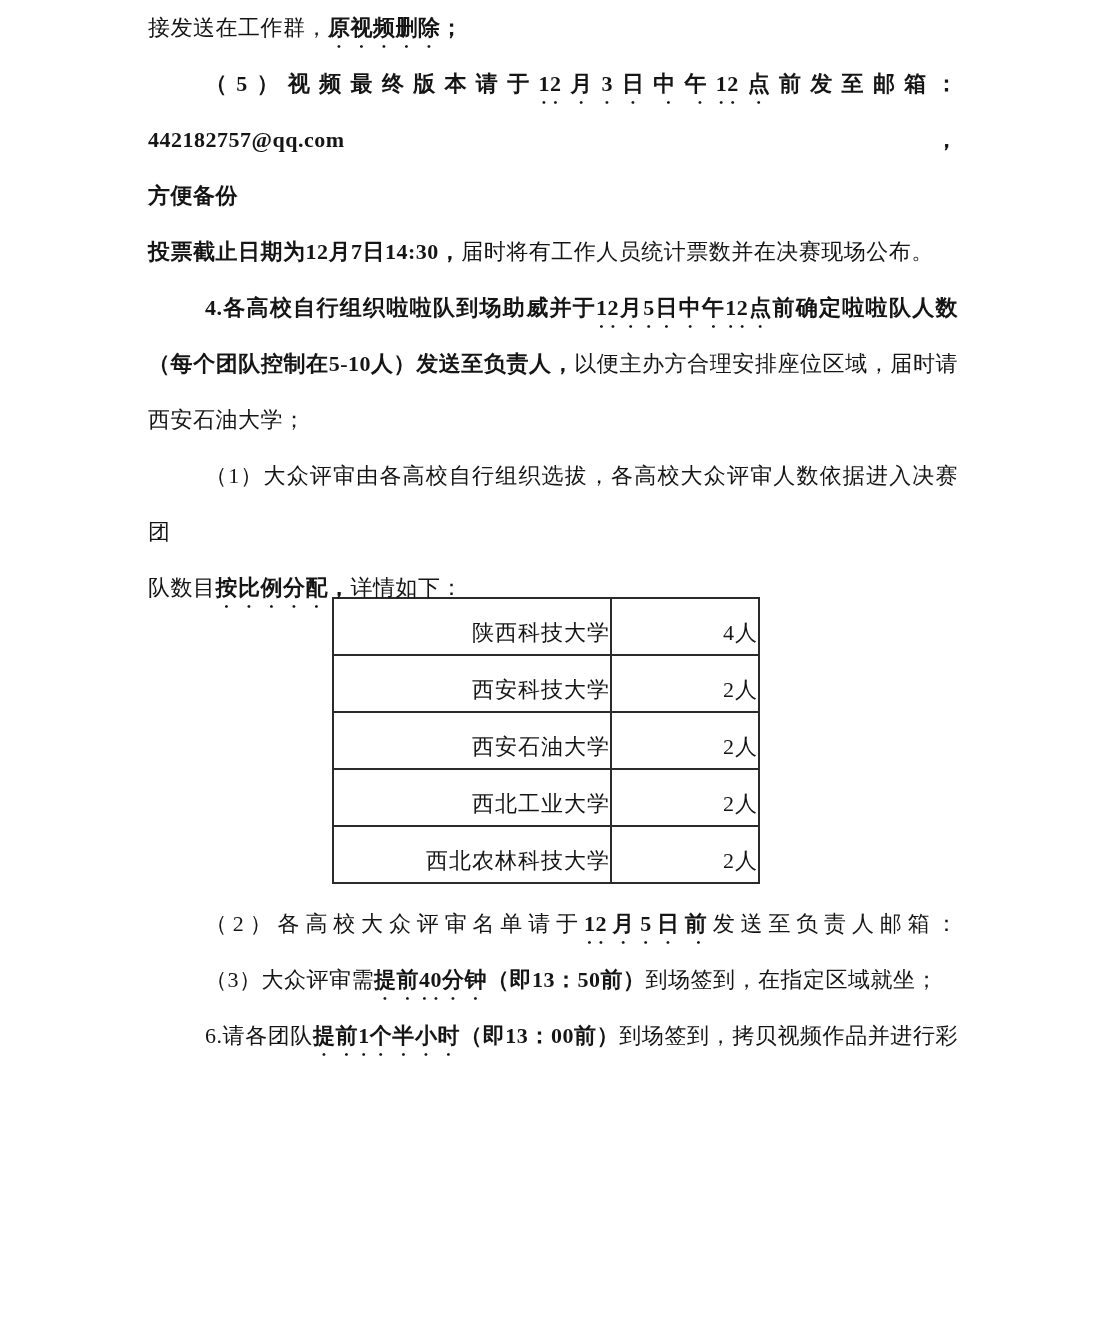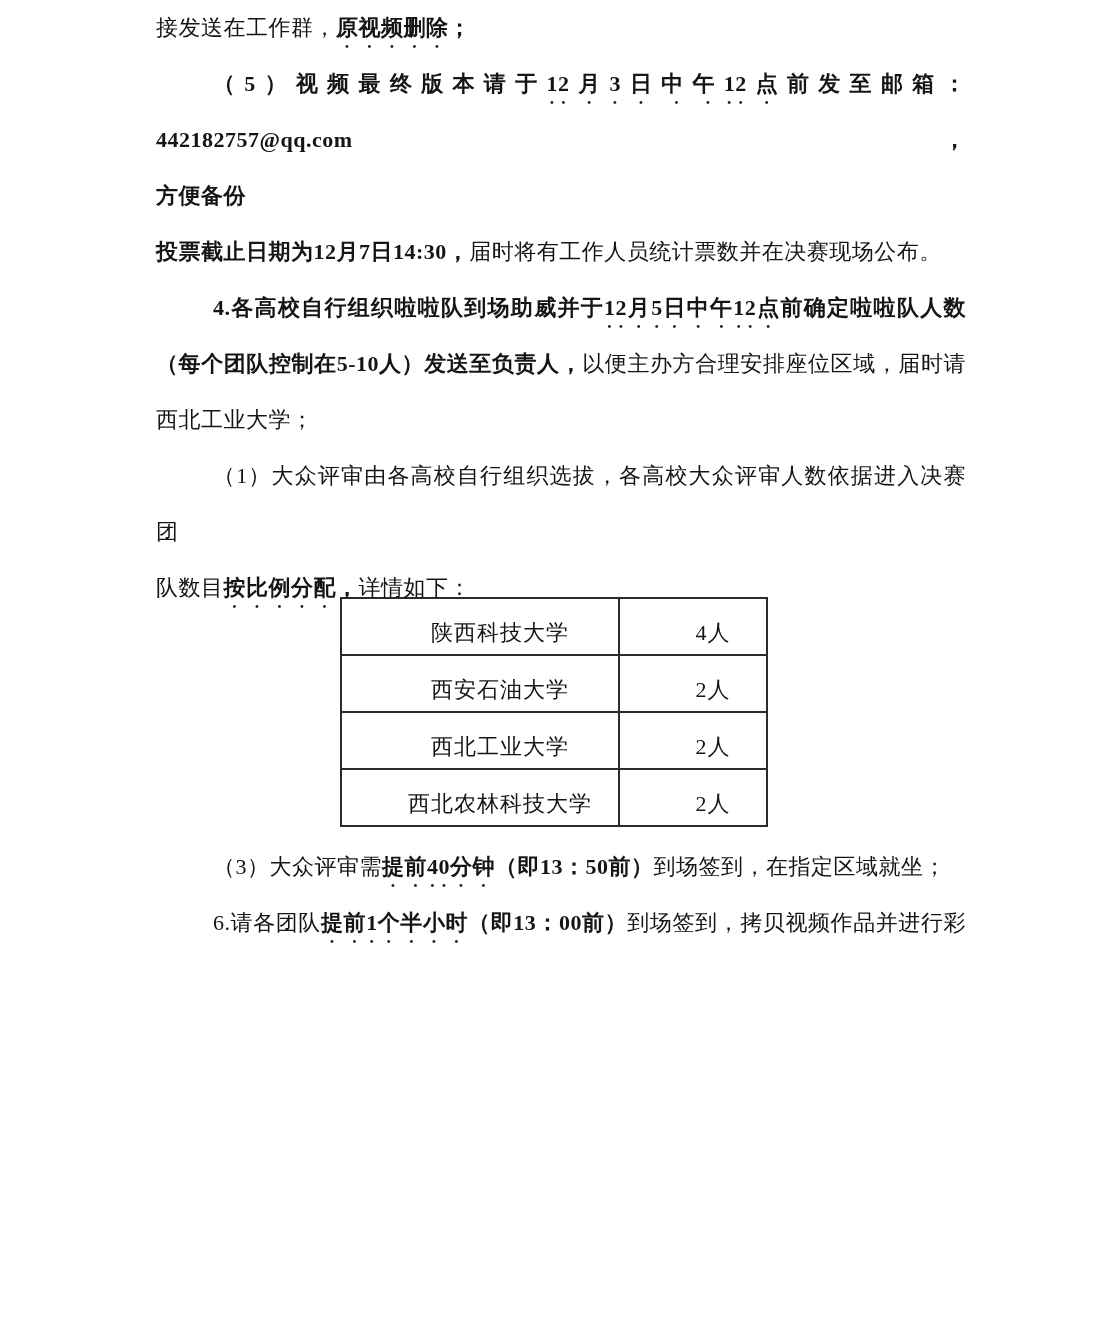--- a/index.html
+++ b/index.html
@@ -12,7 +12,7 @@
   }
   .page {
     position: absolute;
-    left: 156px; top: 0;
+    left: 148px; top: 0;
     width: 810px; height: 946px;
   }
   .line {

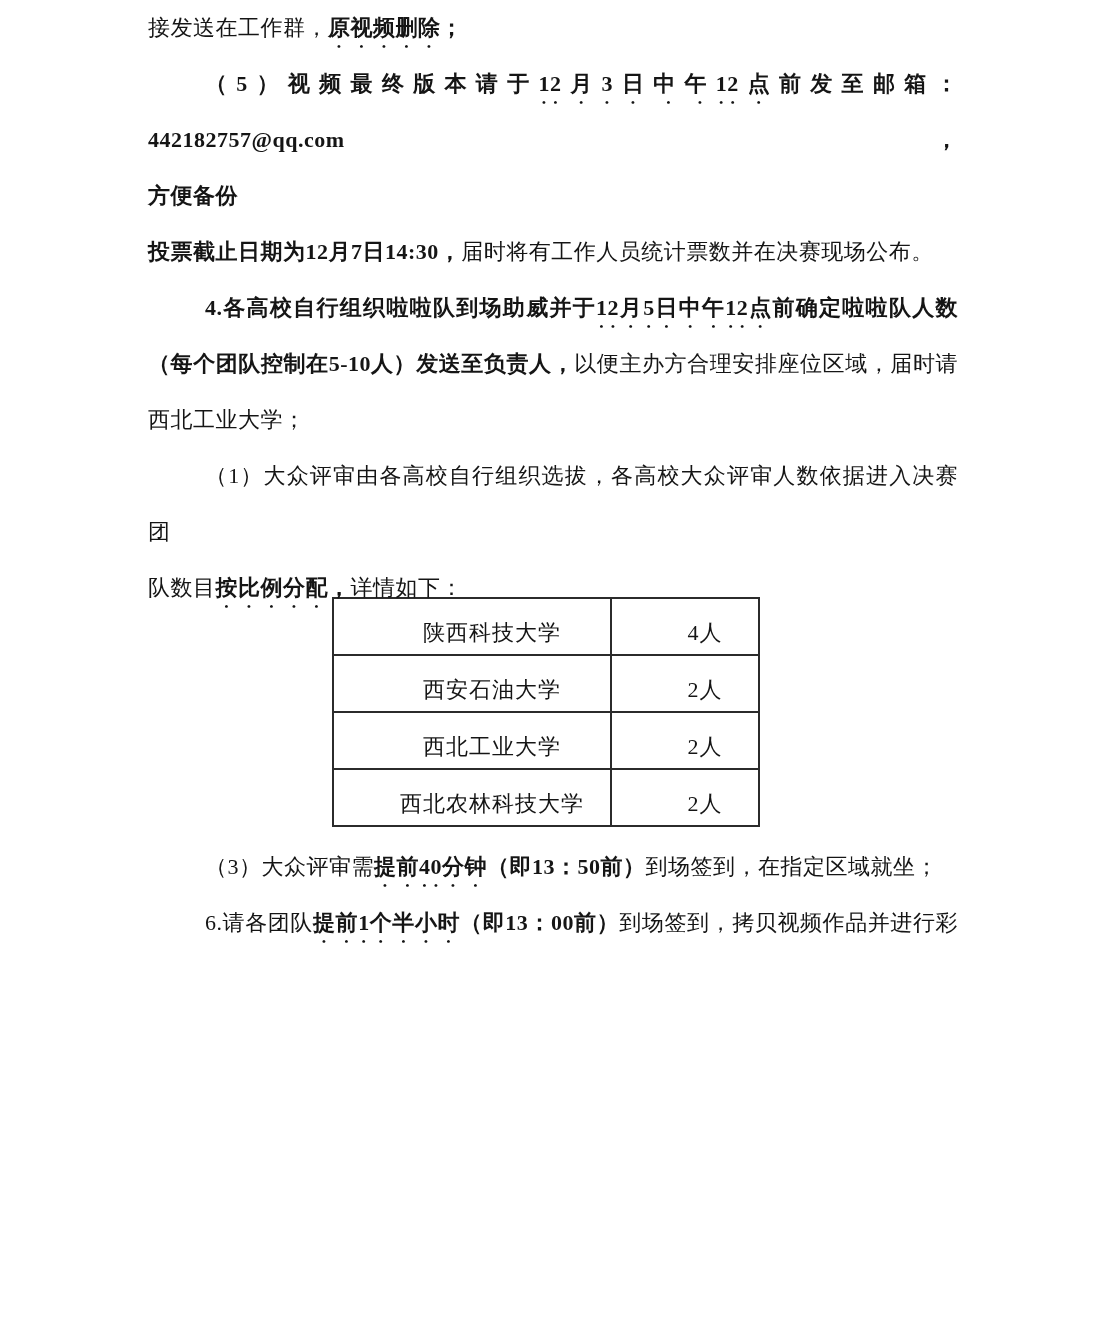--- a/index.html
+++ b/index.html
@@ -67,7 +67,7 @@
       <div class="line"><span class="b">投票截止日期为12月7日14:30，</span><span class="">届时将有工作人员统计票数并在决赛现场公布。</span></div>
       <div class="line indent fill"><span class="b">4.各高校自行组织啦啦队到场助威并于</span><span class="b dot">12月5日中午12点</span><span class="b">前确定啦啦队人数</span></div>
       <div class="line fill"><span class="b">（每个团队控制在5-10人）发送至负责人，</span><span class="">以便主办方合理安排座位区域，届时请</span></div>
-      <div class="line"><span class="">西北工业大学；</span></div>
+      <div class="line"><span class="">西安石油大学；</span></div>
       <div class="line indent fill"><span class="">（1）大众评审由各高校自行组织选拔，各高校大众评审人数依据进入决赛团</span></div>
       <div class="line"><span class="">队数目</span><span class="b dot">按比例分配</span><span class="b">，</span><span class="">详情如下：</span></div>
     </div>

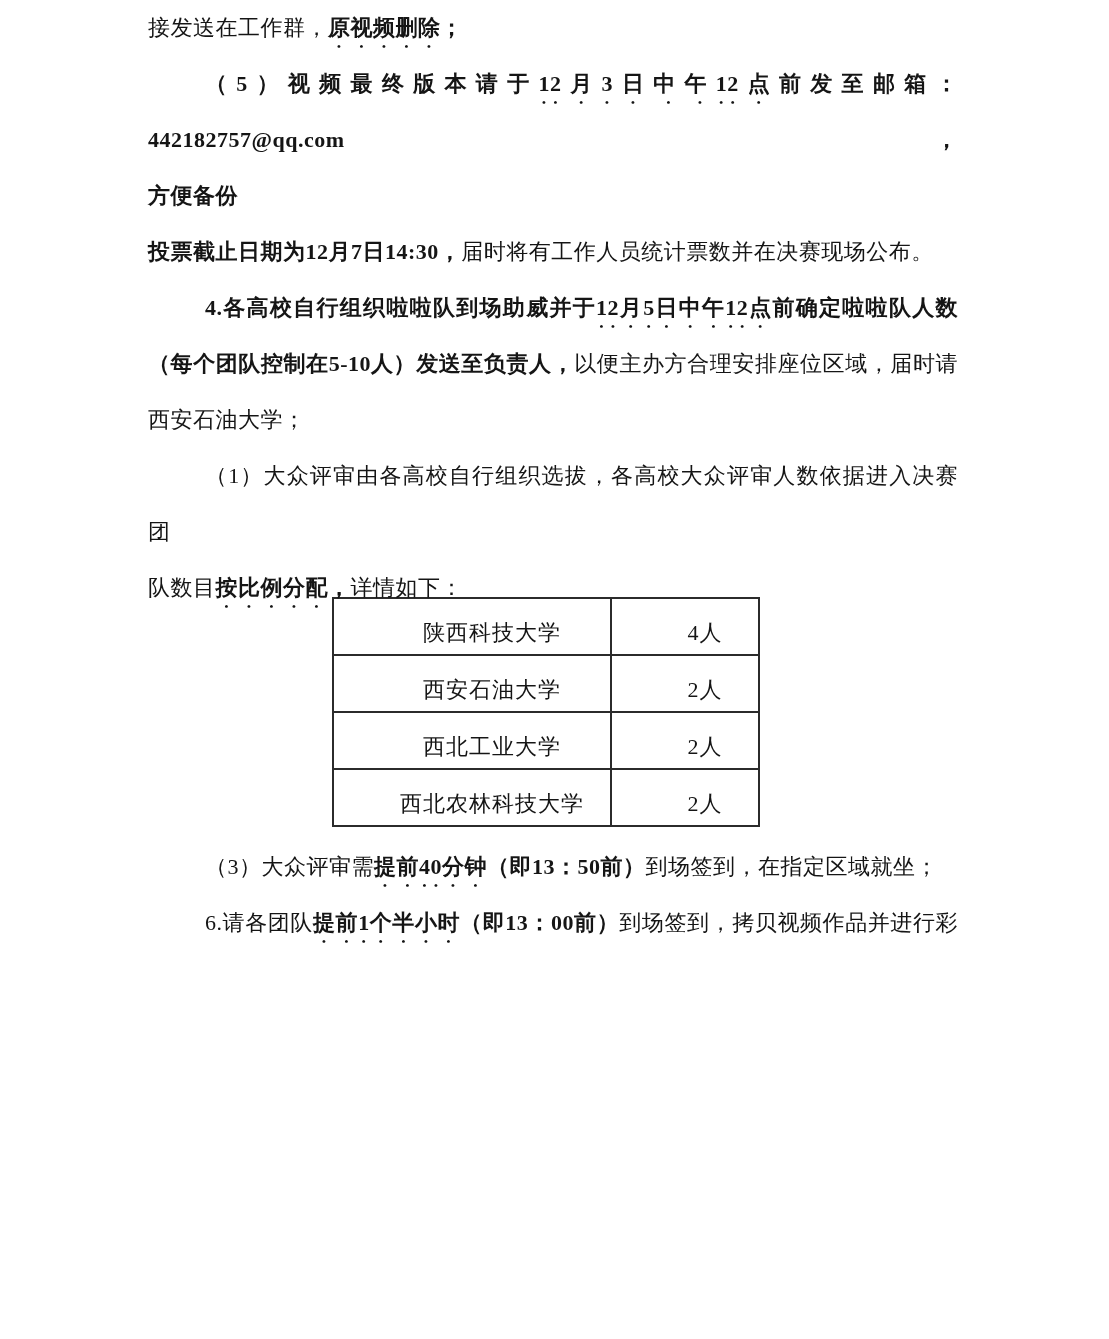--- a/index.html
+++ b/index.html
@@ -47,7 +47,7 @@
     border: 2px solid #2b2b2b;
     height: 57px;
     vertical-align: bottom;
-    text-align: center;
+    text-align: right;
     font-size: 22px;
     padding-bottom: 6px;
     letter-spacing: 1px;

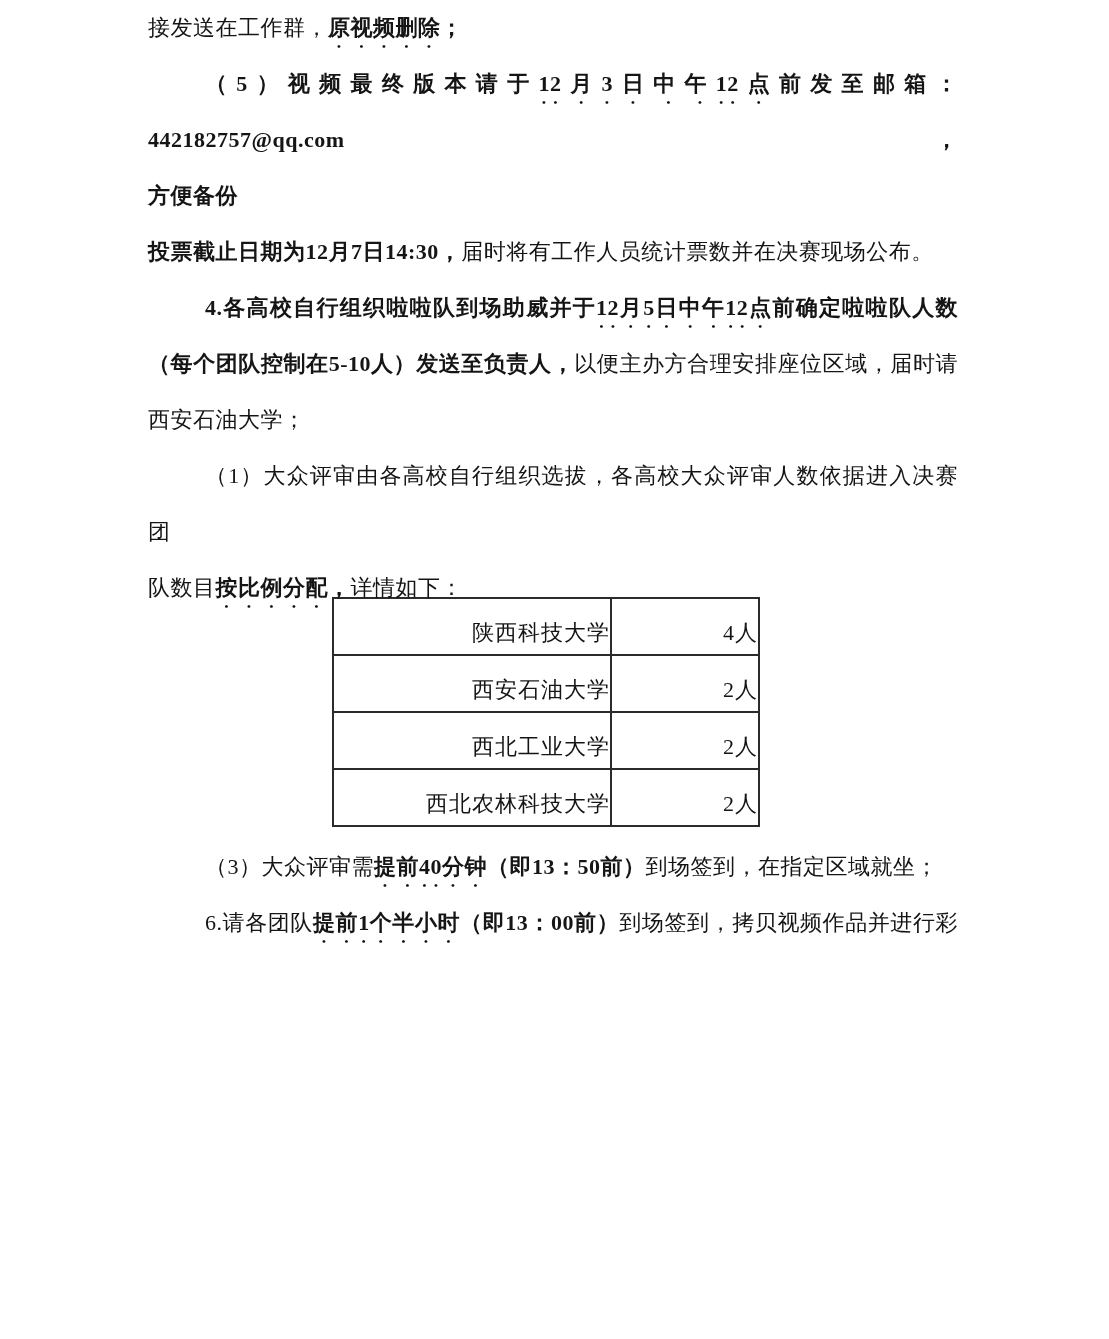--- a/index.html
+++ b/index.html
@@ -78,6 +78,10 @@
           <td class="count">4人</td>
         </tr>
         <tr>
+          <td class="school">西安科技大学</td>
+          <td class="count">2人</td>
+        </tr>
+        <tr>
           <td class="school">西安石油大学</td>
           <td class="count">2人</td>
         </tr>

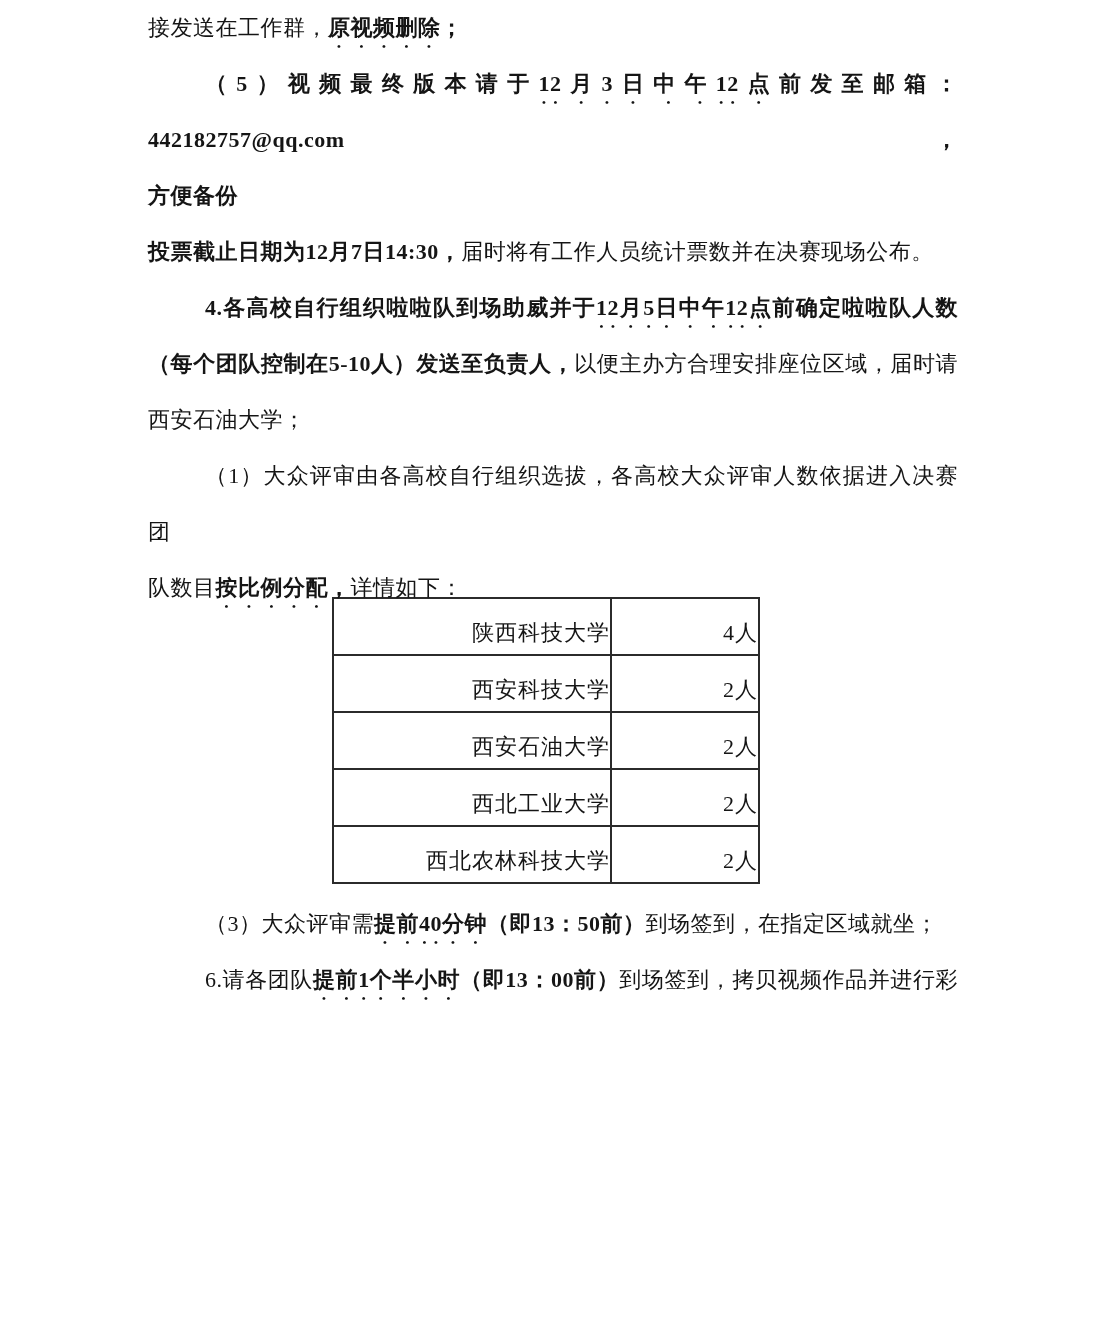--- a/index.html
+++ b/index.html
@@ -96,6 +96,7 @@
       </tbody>
   </table>
   <div id="lines-after">
+      <div class="line indent fill"><span class="">（2）各高校大众评审名单请于</span><span class="b dot">12月5日前</span><span class="">发送至负责人邮箱：</span></div>
       <div class="line indent"><span class="">（3）大众评审需</span><span class="b dot">提前40分钟</span><span class="b">（即13：50前）</span><span class="">到场签到，在指定区域就坐；</span></div>
       <div class="line indent fill"><span class="">6.请各团队</span><span class="b dot">提前1个半小时</span><span class="b">（即13：00前）</span><span class="">到场签到，拷贝视频作品并进行彩</span></div>
     </div>

